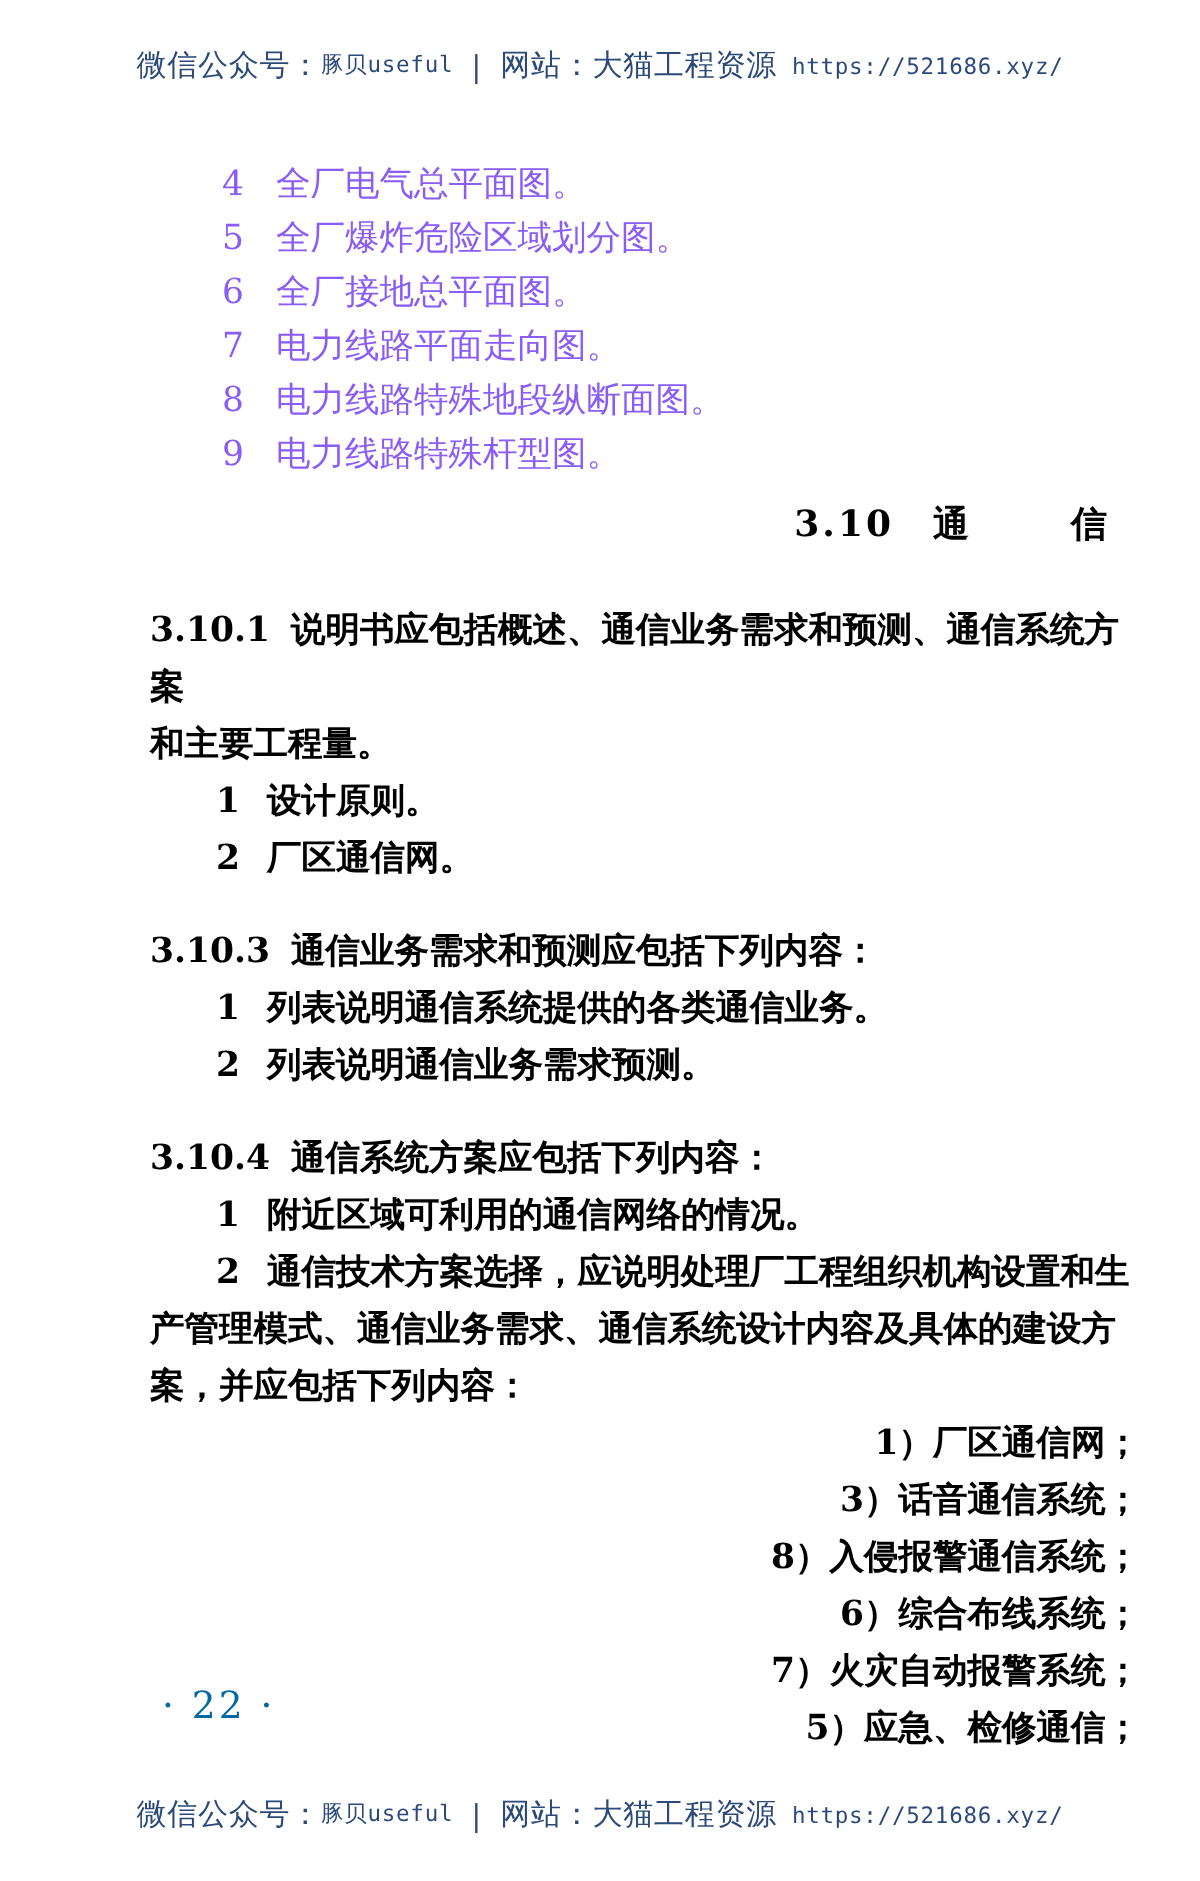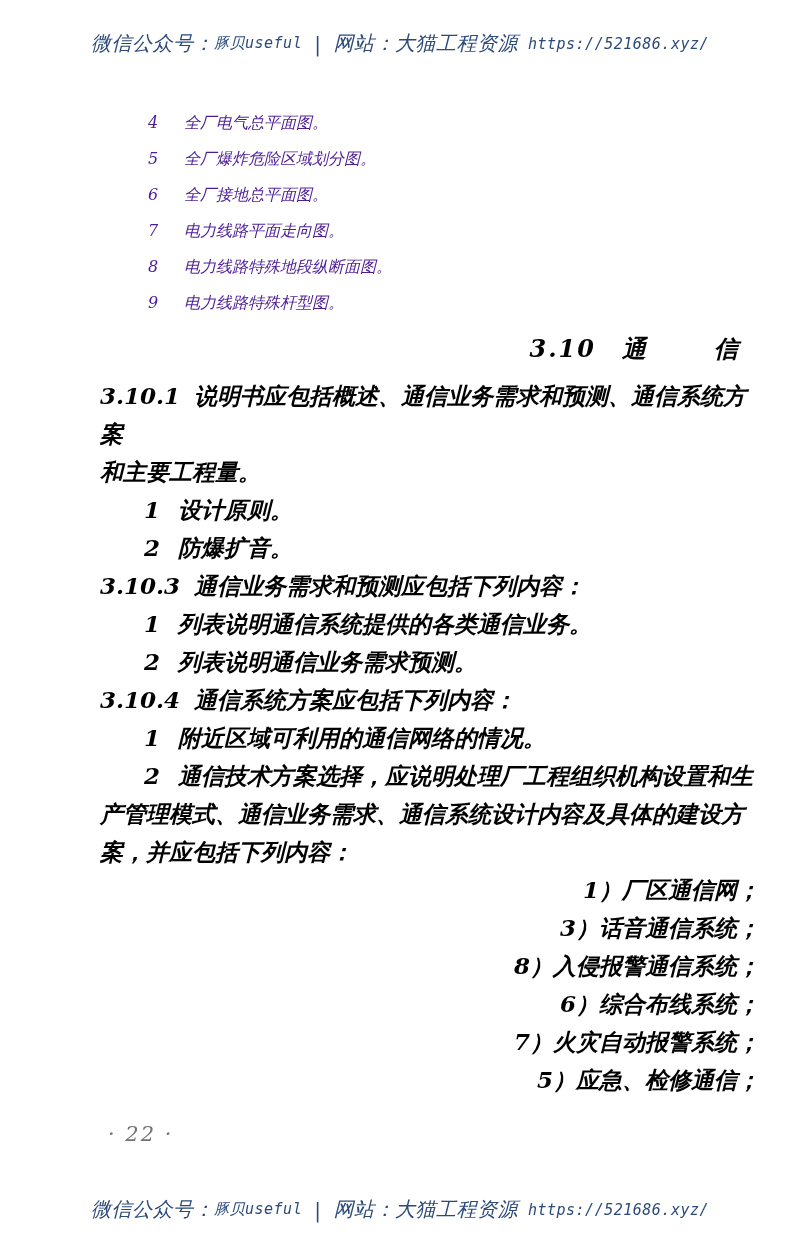--- a/index.html
+++ b/index.html
@@ -20,7 +20,6 @@
     width: 800px;
     height: 1254px;
     box-sizing: border-box;
-    font-style: italic;
   }
 
   

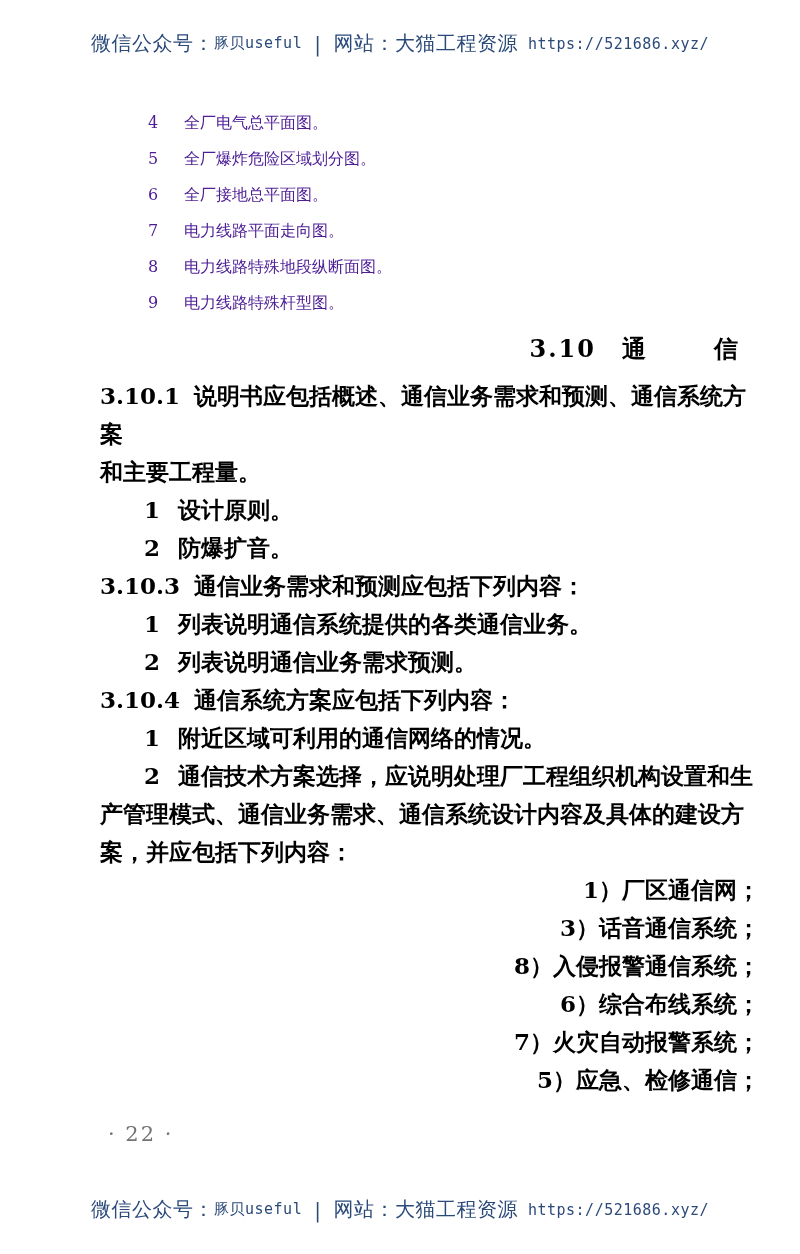--- a/index.html
+++ b/index.html
@@ -58,9 +58,9 @@
   }
 
   .line {
-    font-size: 16px;
+    font-size: 23px;
     line-height: 36px;
-    color: #4c1d95;
+    color: #8b5cf6;
     white-space: pre;
     font-family: "DejaVu Serif", "Liberation Serif", serif;
   }

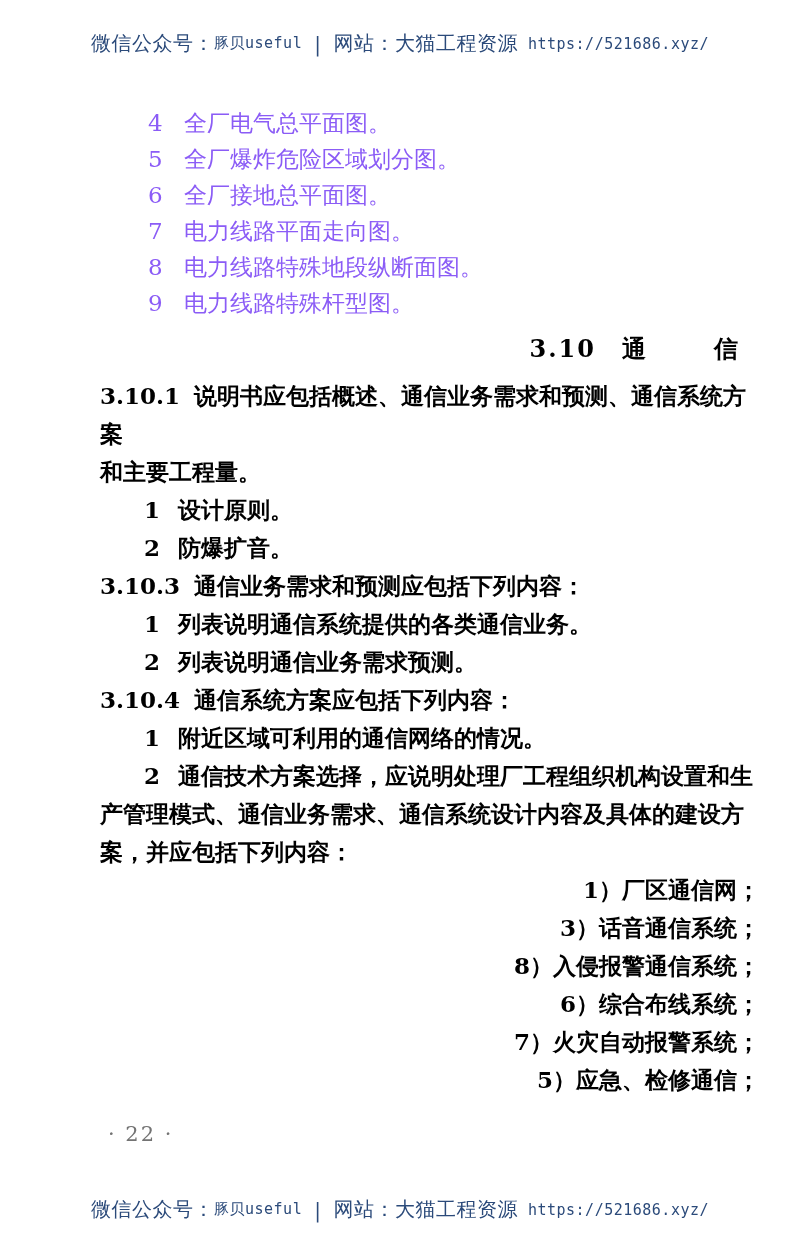--- a/index.html
+++ b/index.html
@@ -97,6 +97,7 @@
     display: inline-block;
     margin-right: 14px;
     letter-spacing: 0px;
+    margin-top: 24px;
   }
   .clause-cont {
     font-size: 23px;

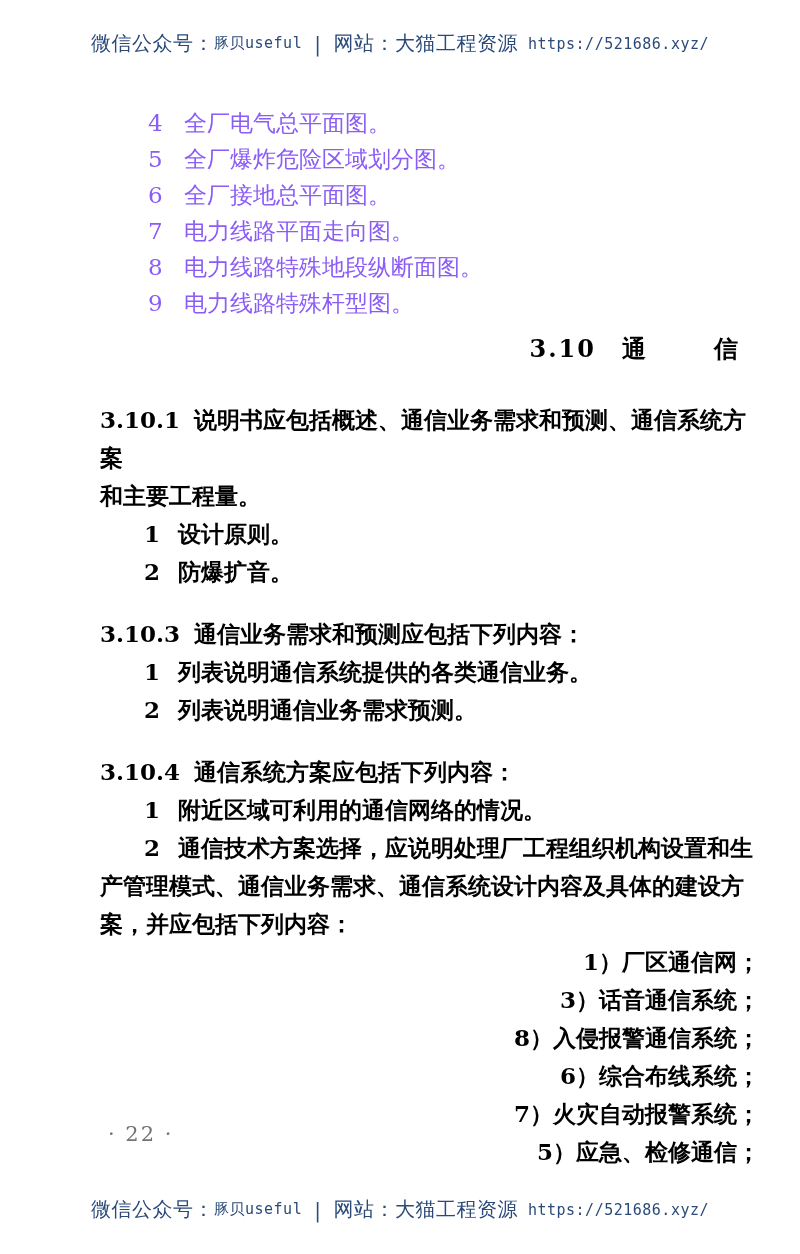--- a/index.html
+++ b/index.html
@@ -169,7 +169,7 @@
     <div class="clause-cont">和主要工程量。</div>
 
     <div class="sub"><span class="snum">1</span><span>设计原则。</span></div>
-    <div class="sub"><span class="snum">2</span><span>防爆扩音。</span></div>
+    <div class="sub"><span class="snum">2</span><span>厂区通信网。</span></div>
 
     <div class="clause">
       <span class="cnum">3.10.3</span><span>通信业务需求和预测应包括下列内容：</span>

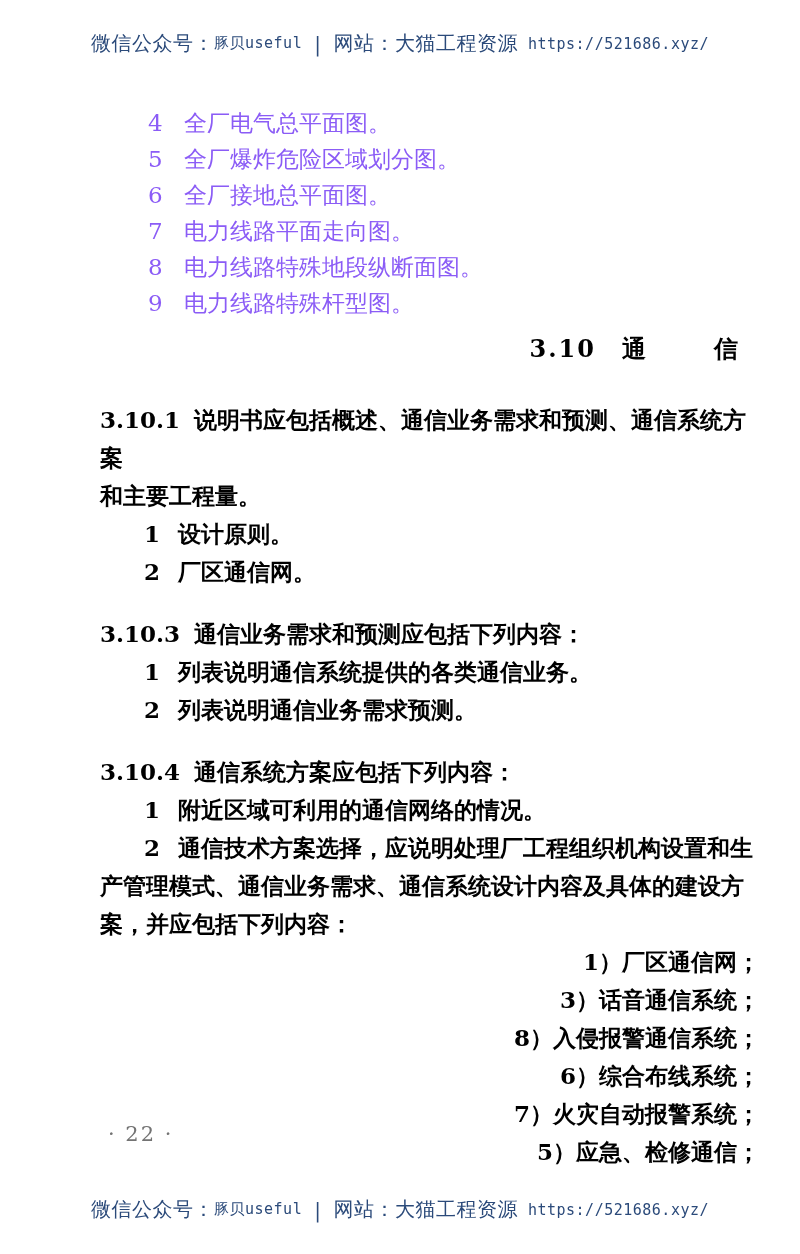--- a/index.html
+++ b/index.html
@@ -131,9 +131,9 @@
     position: absolute;
     left: 108px;
     top: 1122px;
-    font-size: 21px;
+    font-size: 25px;
     letter-spacing: 2px;
-    color: #737373;
+    color: #0369a1;
   }
 </style>
 </head>

